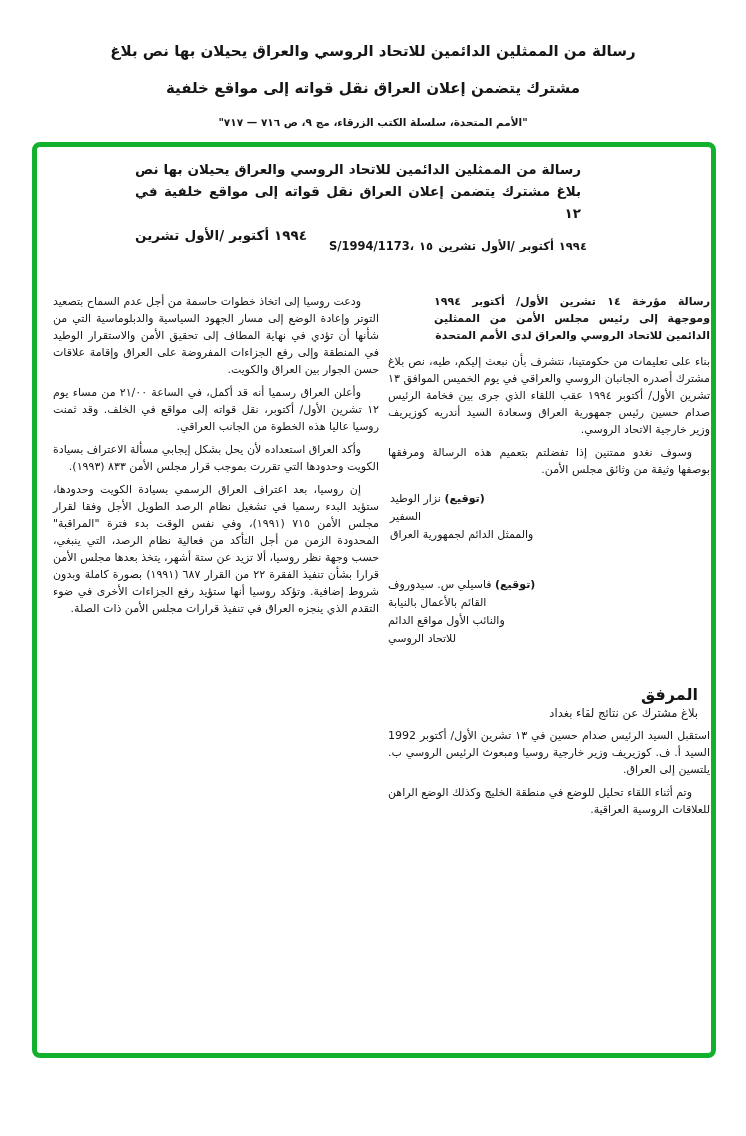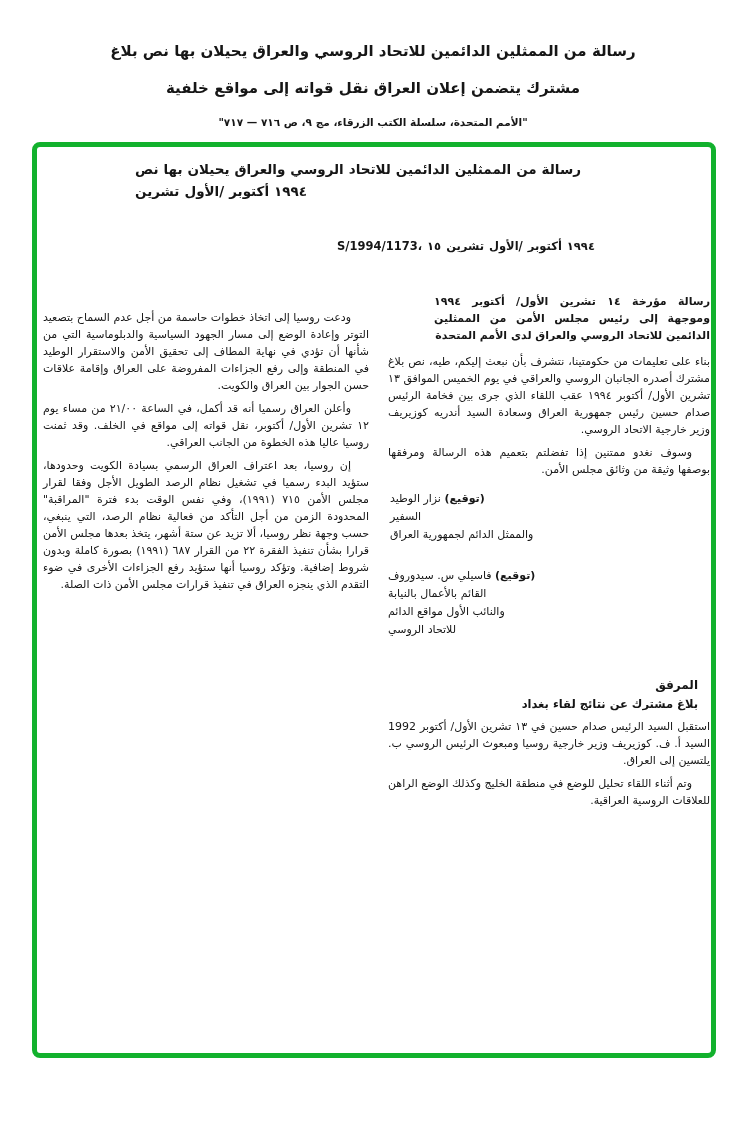--- a/index.html
+++ b/index.html
@@ -64,6 +64,7 @@
 
   <div class="doc-title">
     <div class="doc-title-line">رسالة من الممثلين الدائمين للاتحاد الروسي والعراق يحيلان بها نص</div>
+    <div class="doc-title-line">بلاغ مشترك يتضمن إعلان العراق نقل قواته إلى مواقع خلفية في ١٢</div>
     <div class="doc-title-date">
       <span>تشرين</span>
       <span>الأول/</span>

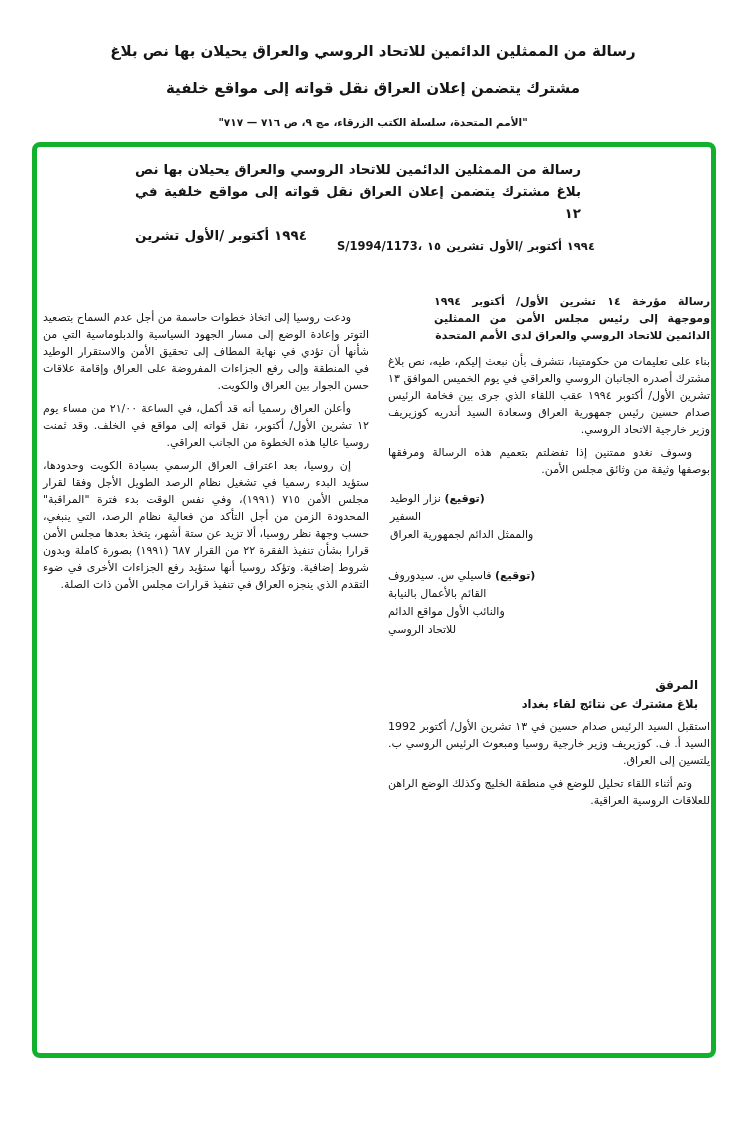--- a/index.html
+++ b/index.html
@@ -28,7 +28,7 @@
   
   .symbol-line{
     position:absolute;top:92px;left:292px;display:flex;direction:ltr;gap:5px;
-    font-size:11.5px;font-weight:bold;white-space:nowrap;margin-left:8px;
+    font-size:11.5px;font-weight:bold;white-space:nowrap;
   }
   .symbol-line span{unicode-bidi:isolate;direction:ltr;}
   

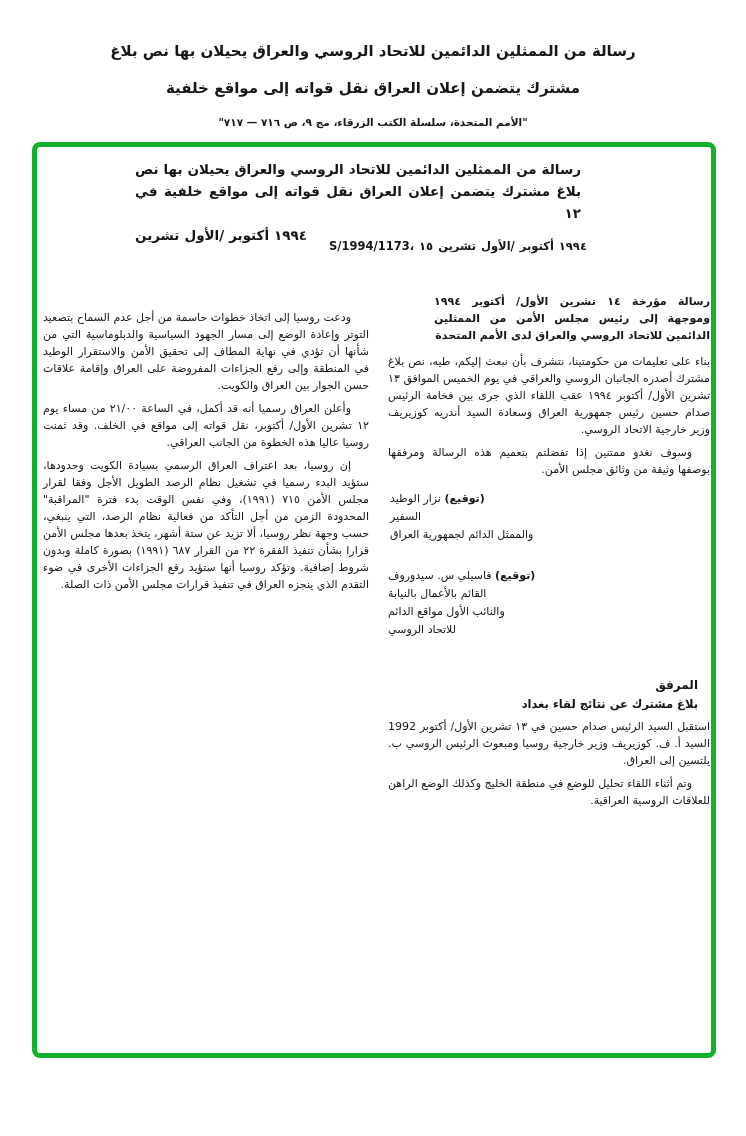--- a/index.html
+++ b/index.html
@@ -37,7 +37,7 @@
     font-size:11px;line-height:17px;
   }
   .col-right{right:1px;width:322px;}
-  .col-left{left:6px;width:326px;margin-top:16px;}
+  .col-left{left:16px;width:326px;}
   .col p{margin:0 0 6px 0;}
   .col p.sp{margin-bottom:9px;margin-left:46px;}
   .indent{text-indent:18px;}

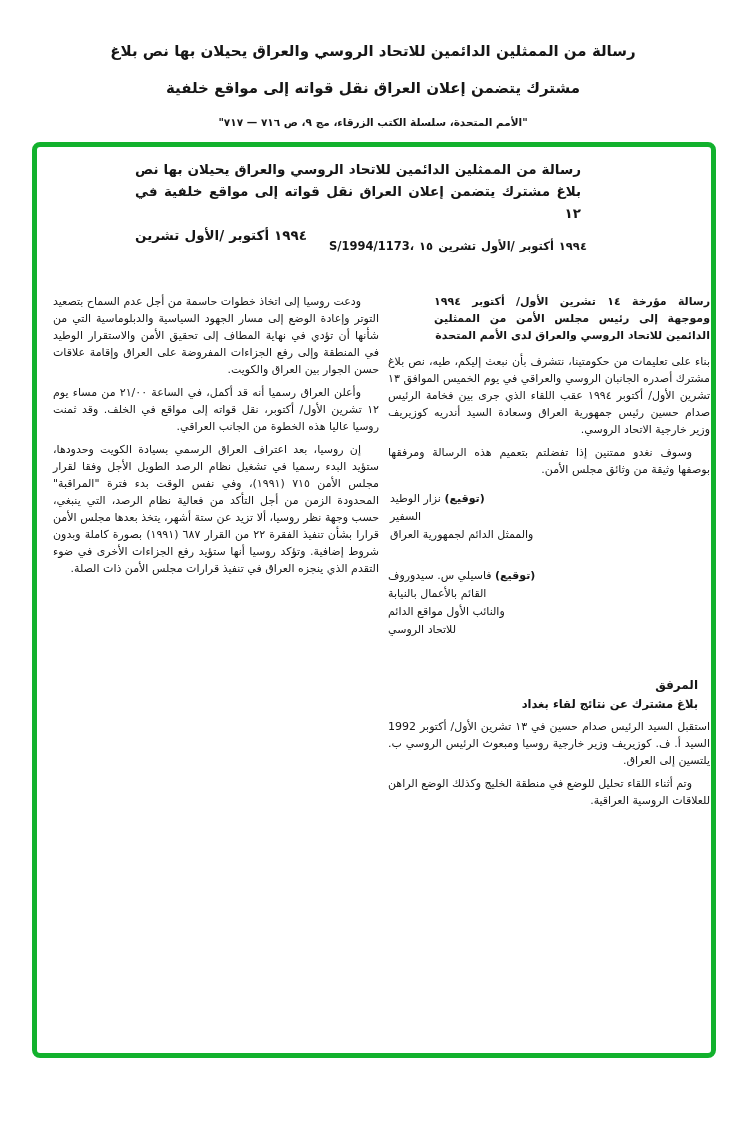--- a/index.html
+++ b/index.html
@@ -115,6 +115,7 @@
   <div class="col col-left">
     <p class="indent">ودعت روسيا إلى اتخاذ خطوات حاسمة من أجل عدم السماح بتصعيد التوتر وإعادة الوضع إلى مسار الجهود السياسية والدبلوماسية التي من شأنها أن تؤدي في نهاية المطاف إلى تحقيق الأمن والاستقرار الوطيد في المنطقة وإلى رفع الجزاءات المفروضة على العراق وإقامة علاقات حسن الجوار بين العراق والكويت.</p>
     <p class="indent">وأعلن العراق رسميا أنه قد أكمل، في الساعة ٢١/٠٠ من مساء يوم ١٢ تشرين الأول/ أكتوبر، نقل قواته إلى مواقع في الخلف. وقد ثمنت روسيا عاليا هذه الخطوة من الجانب العراقي.</p>
+    <p class="indent">وأكد العراق استعداده لأن يحل بشكل إيجابي مسألة الاعتراف بسيادة الكويت وحدودها التي تقررت بموجب قرار مجلس الأمن ٨٣٣ (١٩٩٣).</p>
     <p class="indent">إن روسيا، بعد اعتراف العراق الرسمي بسيادة الكويت وحدودها، ستؤيد البدء رسميا في تشغيل نظام الرصد الطويل الأجل وفقا لقرار مجلس الأمن ٧١٥ (١٩٩١)، وفي نفس الوقت بدء فترة "المراقبة" المحدودة الزمن من أجل التأكد من فعالية نظام الرصد، التي ينبغي، حسب وجهة نظر روسيا، ألا تزيد عن ستة أشهر، يتخذ بعدها مجلس الأمن قرارا بشأن تنفيذ الفقرة ٢٢ من القرار ٦٨٧ (١٩٩١) بصورة كاملة وبدون شروط إضافية. وتؤكد روسيا أنها ستؤيد رفع الجزاءات الأخرى في ضوء التقدم الذي ينجزه العراق في تنفيذ قرارات مجلس الأمن ذات الصلة.</p>
   </div>
 

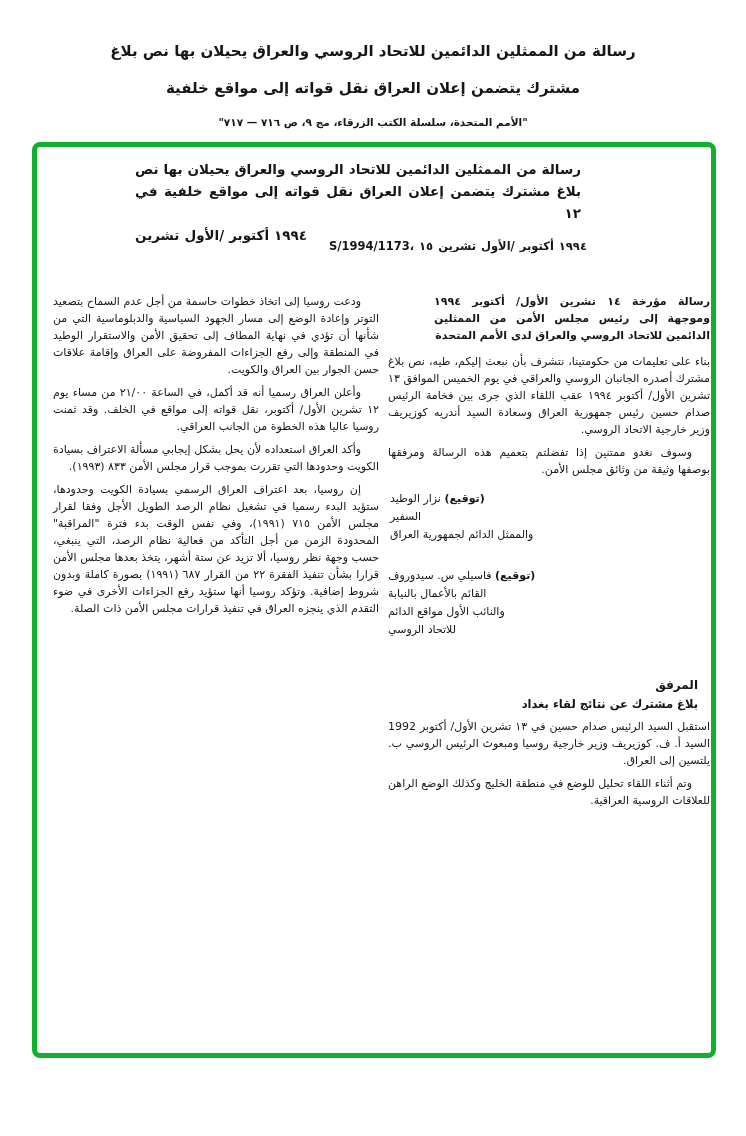--- a/index.html
+++ b/index.html
@@ -44,7 +44,7 @@
   .bold{font-weight:bold;}
   
   .sig{direction:rtl;text-align:left;line-height:18px;margin:12px 0 0 0;}
-  .sig-russia{margin-top:23px;padding-left:0;}
+  .sig-russia{margin-top:32px;padding-left:0;}
   .sig-iraq{padding-left:2px;}
   .sig .sig-label{font-weight:bold;text-align:center;}
   

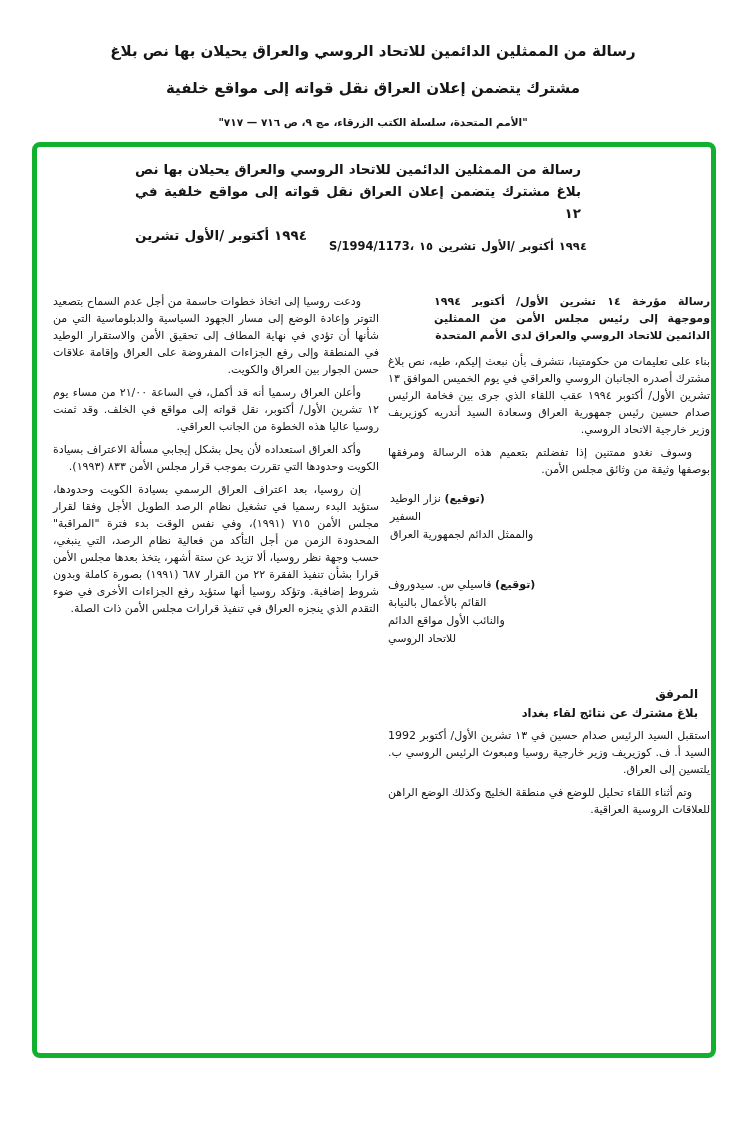--- a/index.html
+++ b/index.html
@@ -48,7 +48,7 @@
   .sig-iraq{padding-left:2px;}
   .sig .sig-label{font-weight:bold;text-align:center;}
   
-  .annex-heading{font-weight:bold;text-align:right;padding-left:0;margin:38px 12px 2px 0;font-size:12px;}
+  .annex-heading{font-weight:bold;text-align:right;padding-left:0;margin:38px 12px 2px 0;font-size:16px;}
   .annex-title{font-weight:bold;text-align:right;margin:0 12px 5px 0;font-size:11.5px;}
 </style>
 </head>

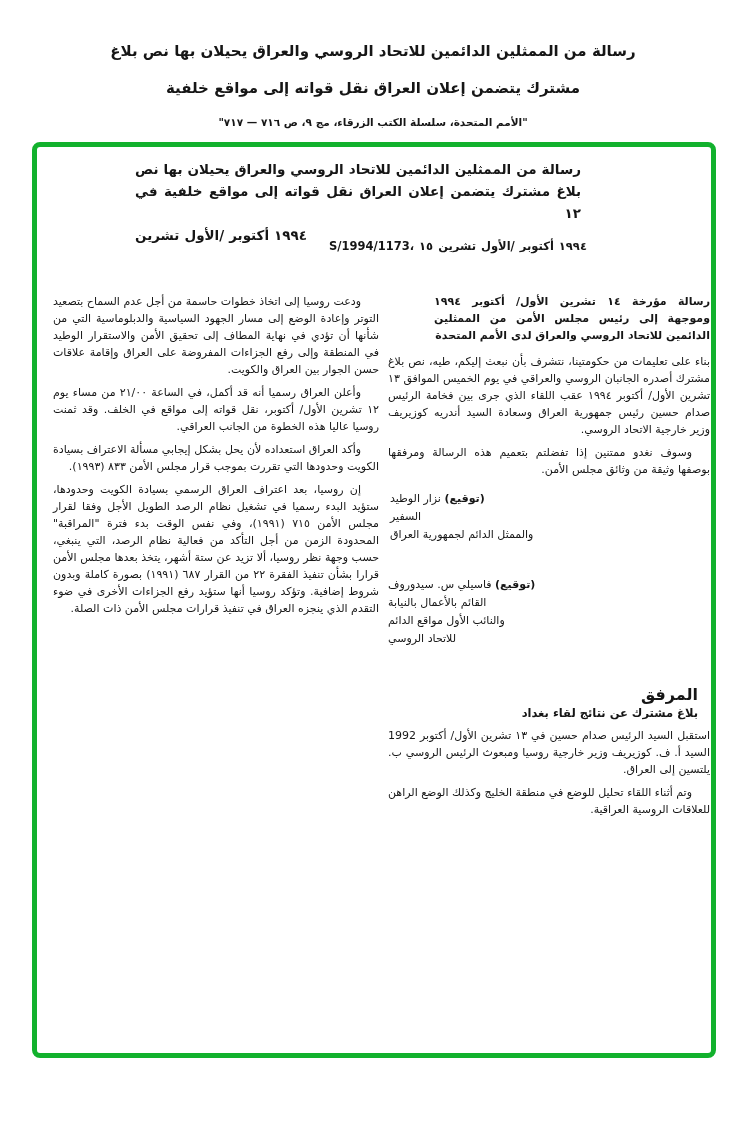--- a/index.html
+++ b/index.html
@@ -49,7 +49,7 @@
   .sig .sig-label{font-weight:bold;text-align:center;}
   
   .annex-heading{font-weight:bold;text-align:right;padding-left:0;margin:38px 12px 2px 0;font-size:16px;}
-  .annex-title{font-weight:bold;text-align:right;margin:0 12px 5px 0;font-size:11.5px;}
+  .annex-title{font-weight:normal;text-align:right;margin:0 12px 5px 0;font-size:11.5px;}
 </style>
 </head>
 <body>

